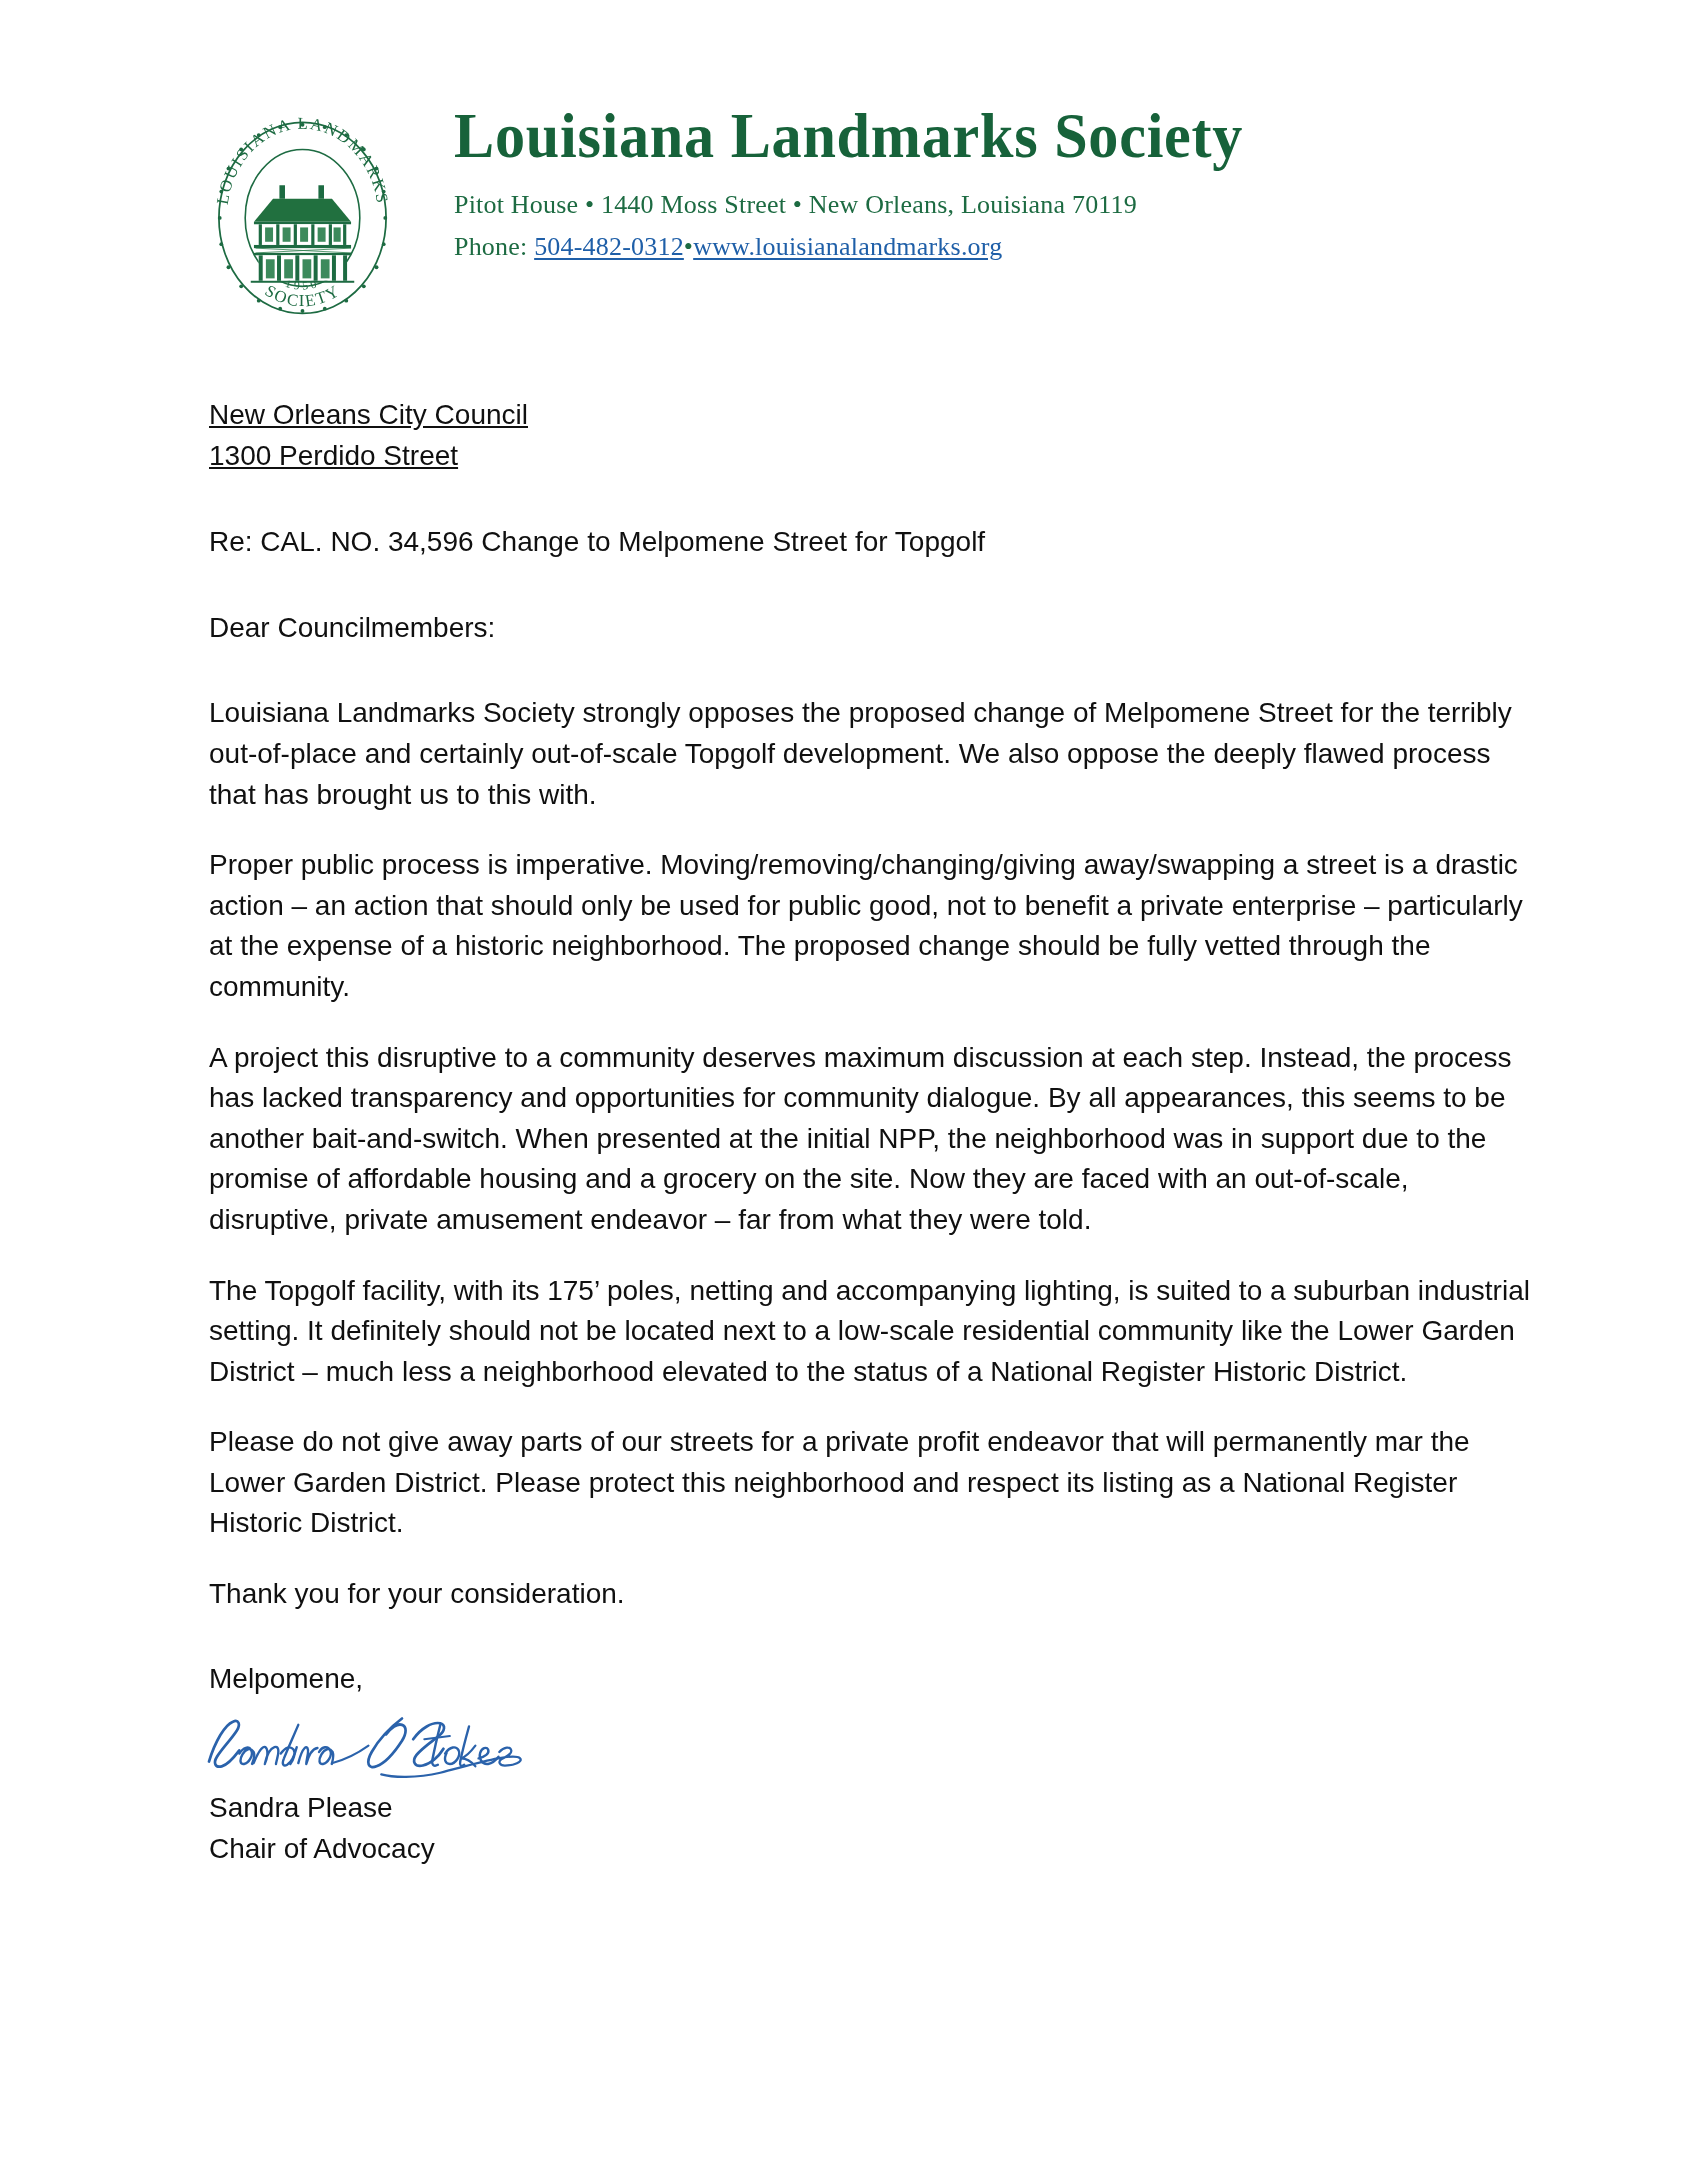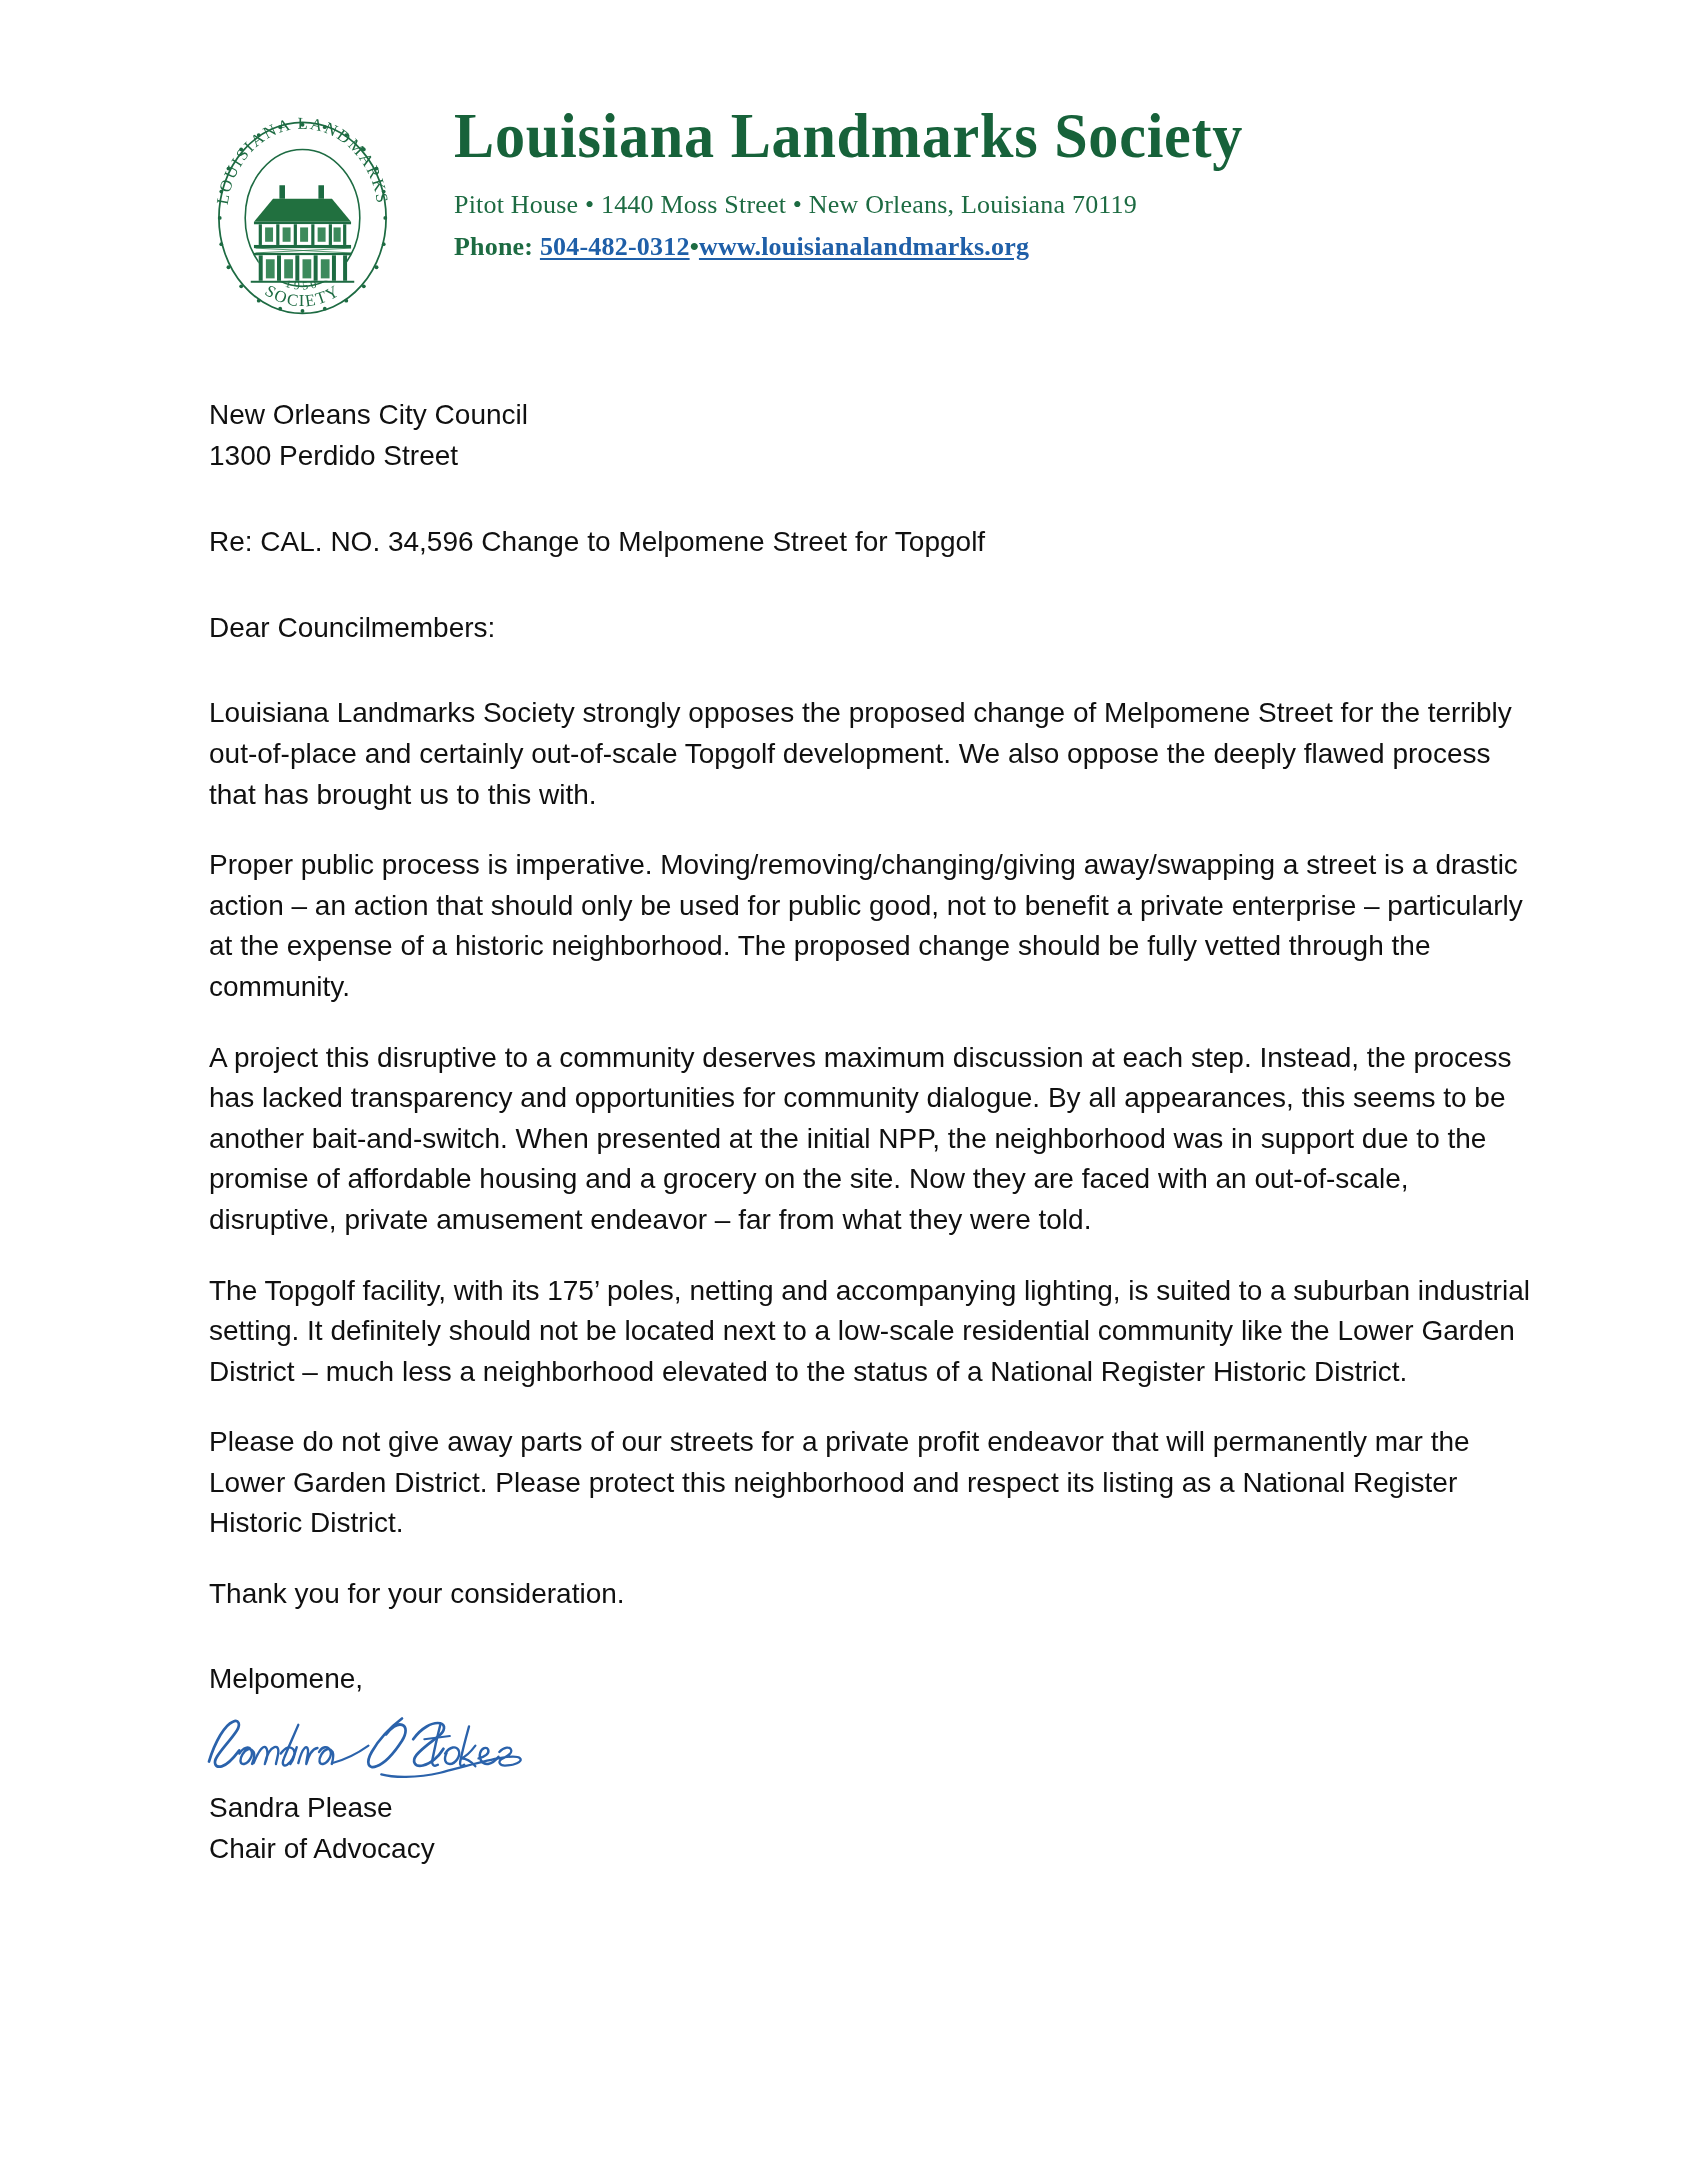--- a/index.html
+++ b/index.html
@@ -82,7 +82,6 @@
     white-space: nowrap;
     margin-top: 4.8px;
     letter-spacing: 0.2px;
-    font-weight: bold;
   }
   .lnk {
     color: #1f5fa8;

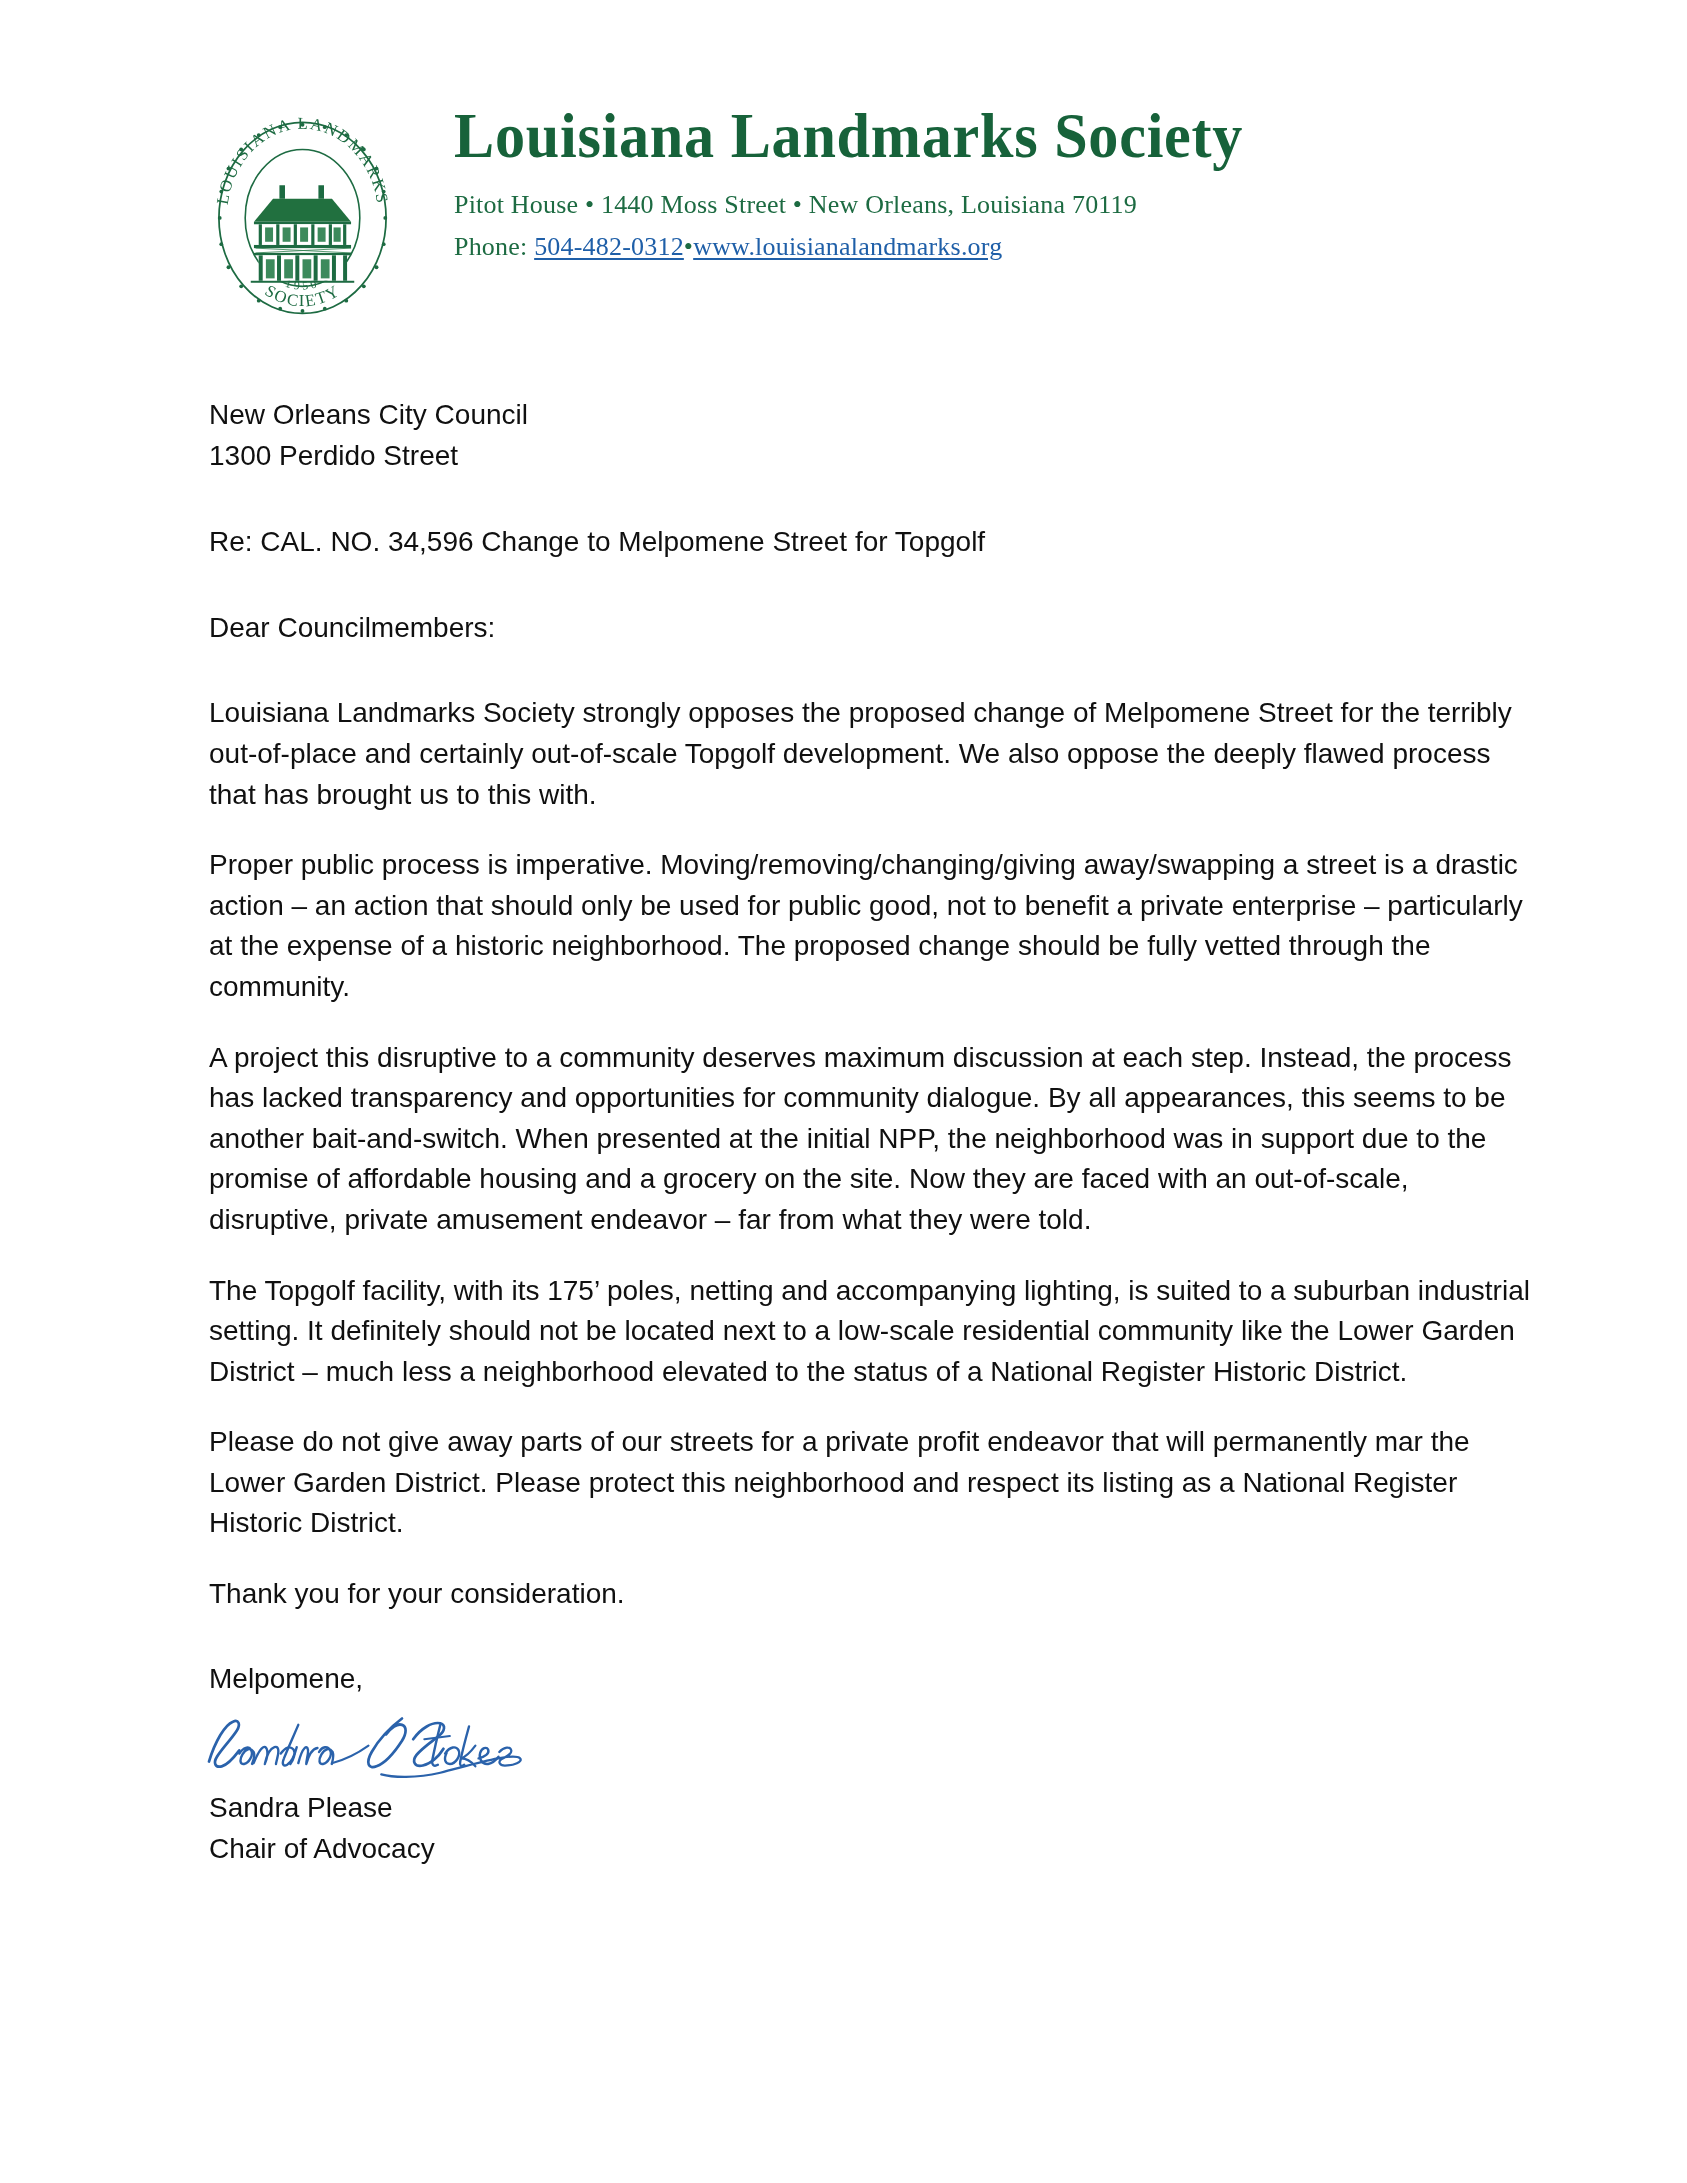--- a/index.html
+++ b/index.html
@@ -105,7 +105,7 @@
 
   .date-line { margin-bottom: 48px; }
 
-  .addr-line { display: block; }
+  .addr-line { display: block; text-decoration: underline; }
   .addr-block { margin-bottom: 46px; }
 
   .re-line { margin-bottom: 45px; }

